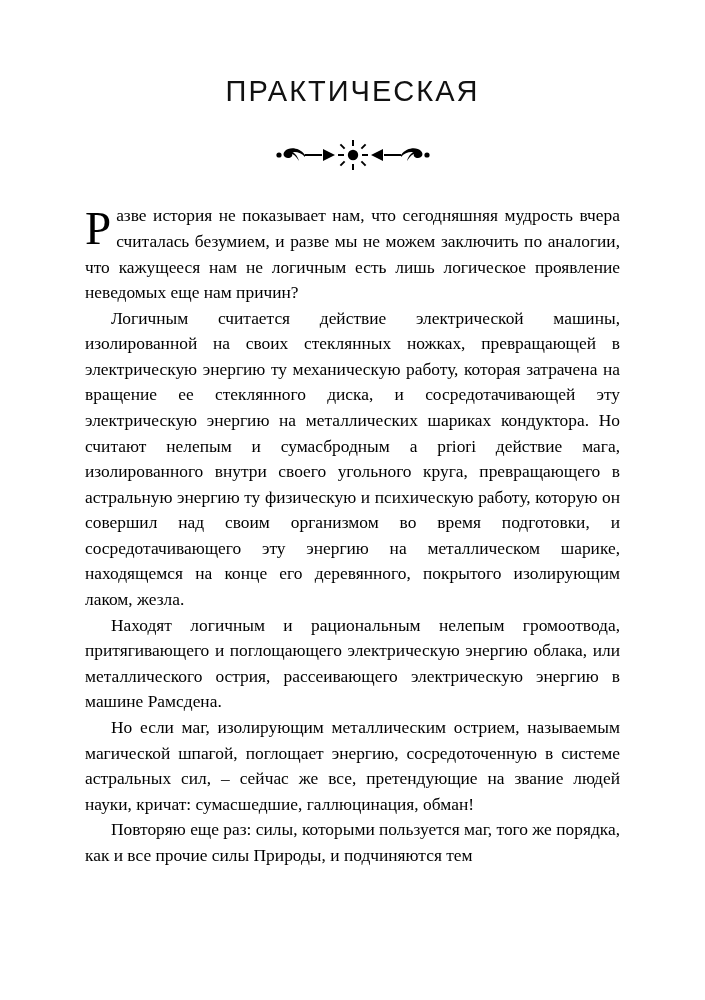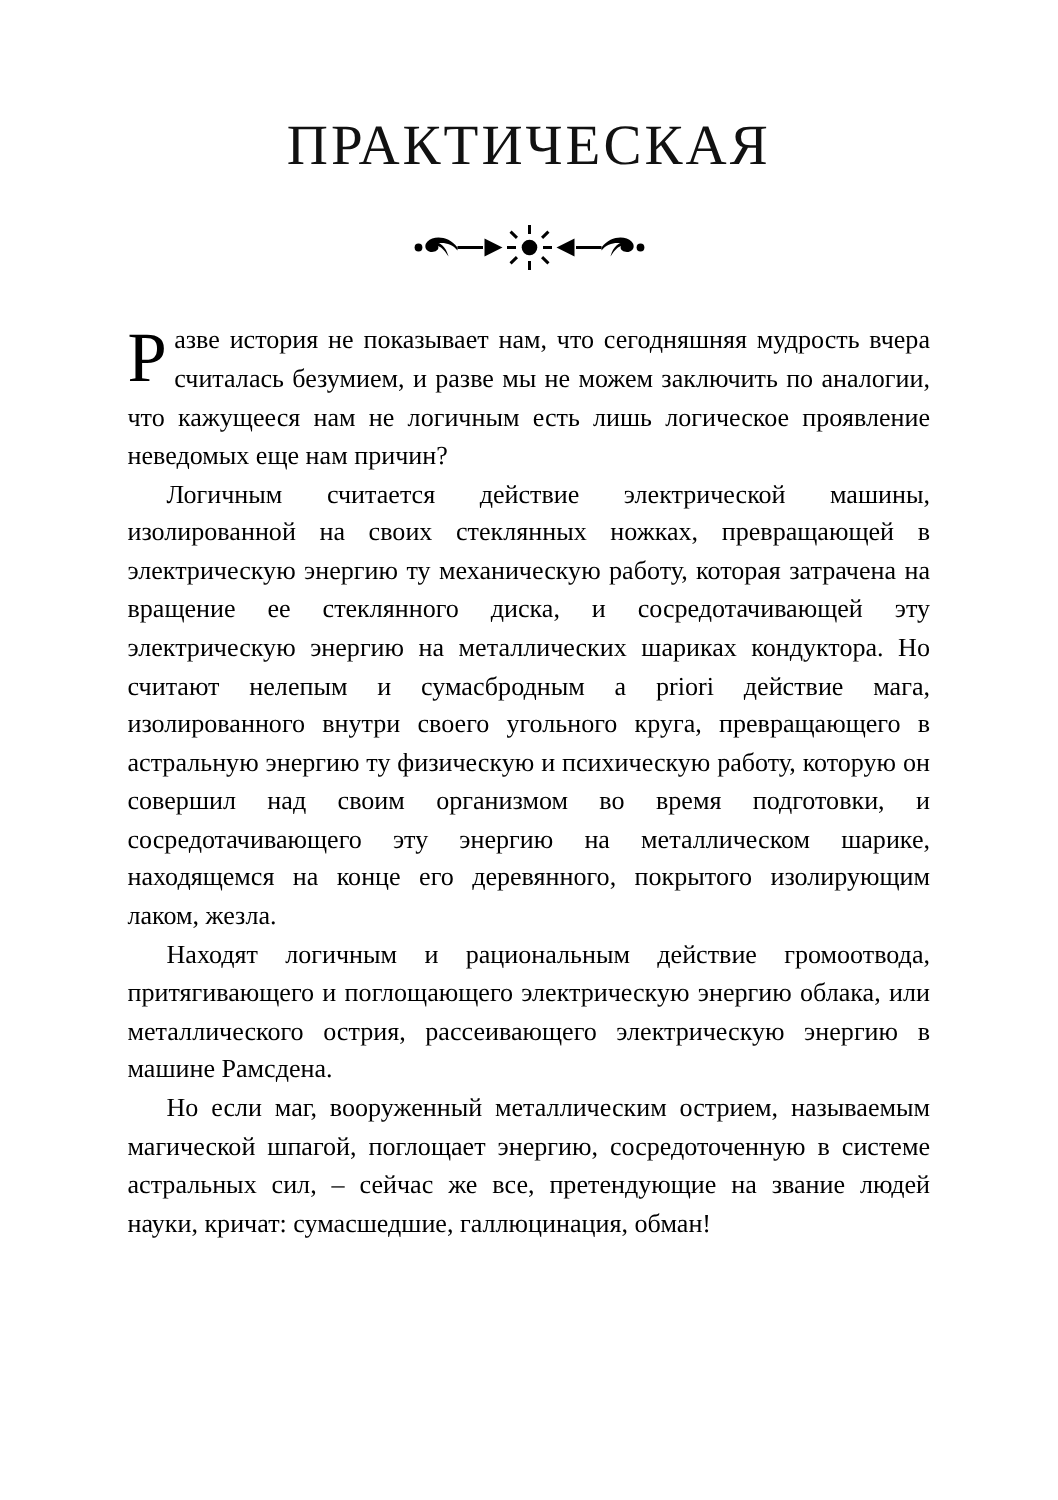--- a/index.html
+++ b/index.html
@@ -26,8 +26,8 @@
     text-align: center;
   }
   .title-line {
-    font-family: Liberation Serif, serif;
-    font-size: 38px;
+    font-family: Liberation Sans, sans-serif;
+    font-size: 29px;
     letter-spacing: 2px;
     line-height: 1.22;
     font-weight: 400;

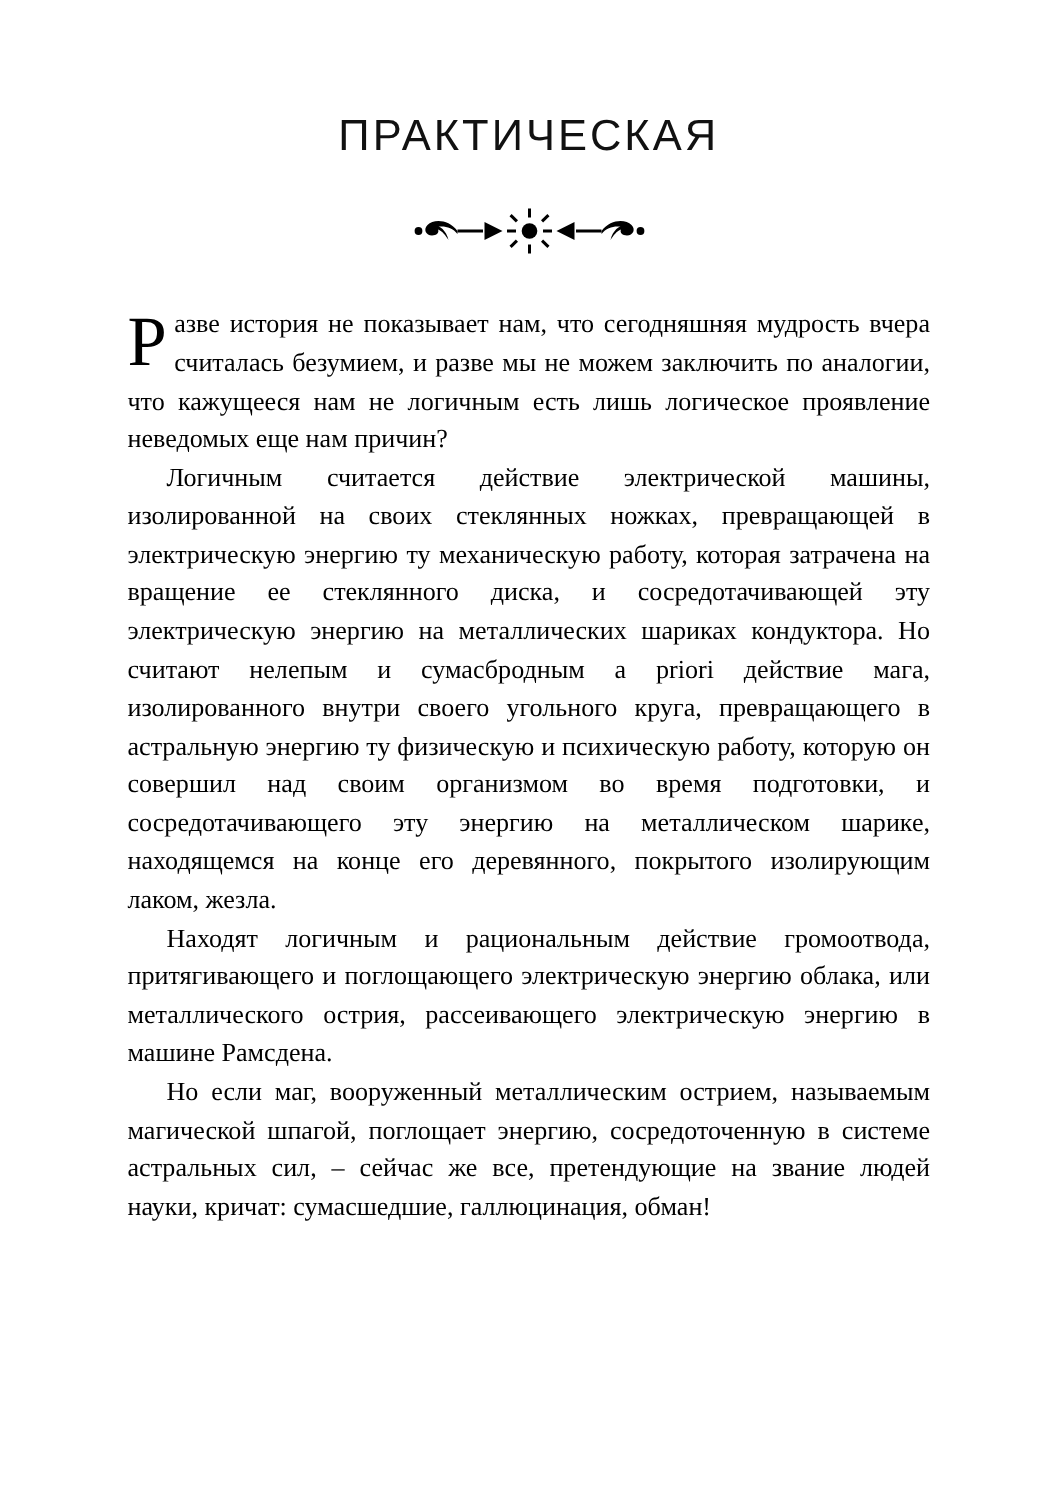--- a/index.html
+++ b/index.html
@@ -109,7 +109,7 @@
   <div class="body-text">
     <p class="first"><span class="dropcap">Р</span><span>азве история не показывает нам, что сегодняшняя мудрость вчера считалась безумием, и разве мы не можем заключить по аналогии, что кажущееся нам не логичным есть лишь логическое проявление неведомых еще нам причин?</span></p>
     <p>Логичным считается действие электрической машины, изолированной на своих стеклянных ножках, превращающей в электрическую энергию ту механическую работу, которая затрачена на вращение ее стеклянного диска, и сосредотачивающей эту электрическую энергию на металлических шариках кондуктора. Но считают нелепым и сумасбродным a priori действие мага, изолированного внутри своего угольного круга, превращающего в астральную энергию ту физическую и психическую работу, которую он совершил над своим организмом во время подготовки, и сосредотачивающего эту энергию на металлическом шарике, находящемся на конце его деревянного, покрытого изолирующим лаком, жезла.</p>
-    <p>Находят логичным и рациональным действие громоотвода, притягивающего и поглощающего электрическую энергию облака, или металлического острия, рассеивающего электрическую энергию в машине Рамсдена.</p>
+    <p>Находят логичным и рациональным нелепым громоотвода, притягивающего и поглощающего электрическую энергию облака, или металлического острия, рассеивающего электрическую энергию в машине Рамсдена.</p>
     <p>Но если маг, вооруженный металлическим острием, называемым магической шпагой, поглощает энергию, сосредоточенную в системе астральных сил, – сейчас же все, претендующие на звание людей науки, кричат: сумасшедшие, галлюцинация, обман!</p>
   </div>
 

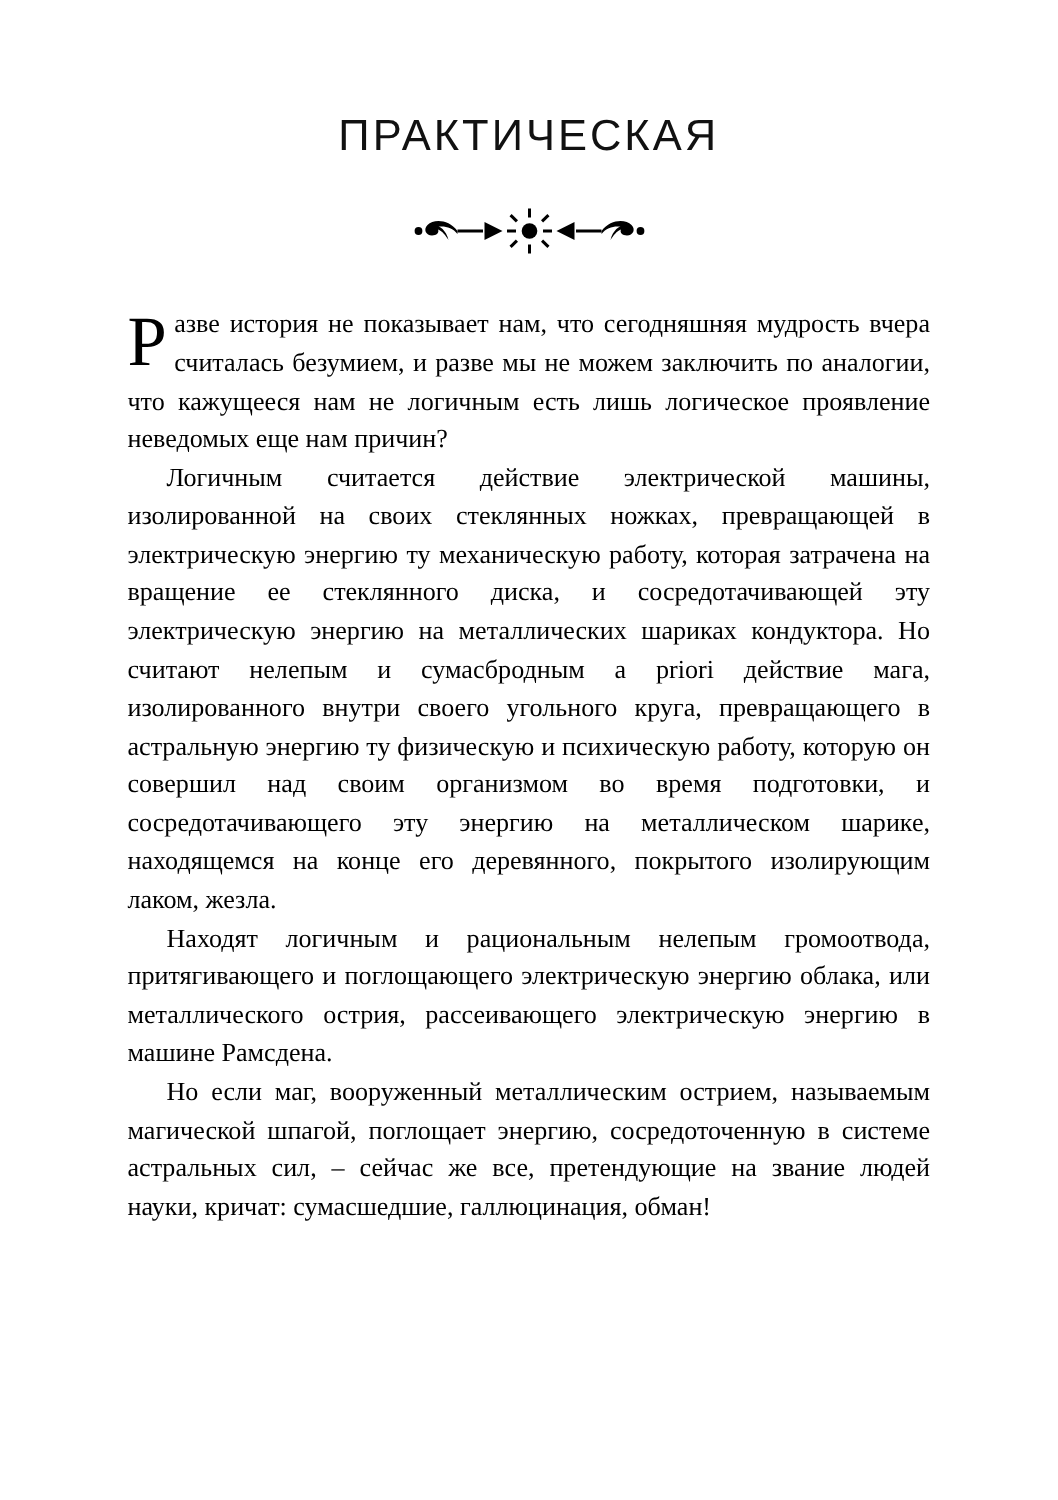--- a/index.html
+++ b/index.html
@@ -110,7 +110,7 @@
     <p class="first"><span class="dropcap">Р</span><span>азве история не показывает нам, что сегодняшняя мудрость вчера считалась безумием, и разве мы не можем заключить по аналогии, что кажущееся нам не логичным есть лишь логическое проявление неведомых еще нам причин?</span></p>
     <p>Логичным считается действие электрической машины, изолированной на своих стеклянных ножках, превращающей в электрическую энергию ту механическую работу, которая затрачена на вращение ее стеклянного диска, и сосредотачивающей эту электрическую энергию на металлических шариках кондуктора. Но считают нелепым и сумасбродным a priori действие мага, изолированного внутри своего угольного круга, превращающего в астральную энергию ту физическую и психическую работу, которую он совершил над своим организмом во время подготовки, и сосредотачивающего эту энергию на металлическом шарике, находящемся на конце его деревянного, покрытого изолирующим лаком, жезла.</p>
     <p>Находят логичным и рациональным нелепым громоотвода, притягивающего и поглощающего электрическую энергию облака, или металлического острия, рассеивающего электрическую энергию в машине Рамсдена.</p>
-    <p>Но если маг, вооруженный металлическим острием, называемым магической шпагой, поглощает энергию, сосредоточенную в системе астральных сил, – сейчас же все, претендующие на звание людей науки, кричат: сумасшедшие, галлюцинация, обман!</p>
+    <p>Но если маг, изолирующим металлическим острием, называемым магической шпагой, поглощает энергию, сосредоточенную в системе астральных сил, – сейчас же все, претендующие на звание людей науки, кричат: сумасшедшие, галлюцинация, обман!</p>
   </div>
 
 </div>

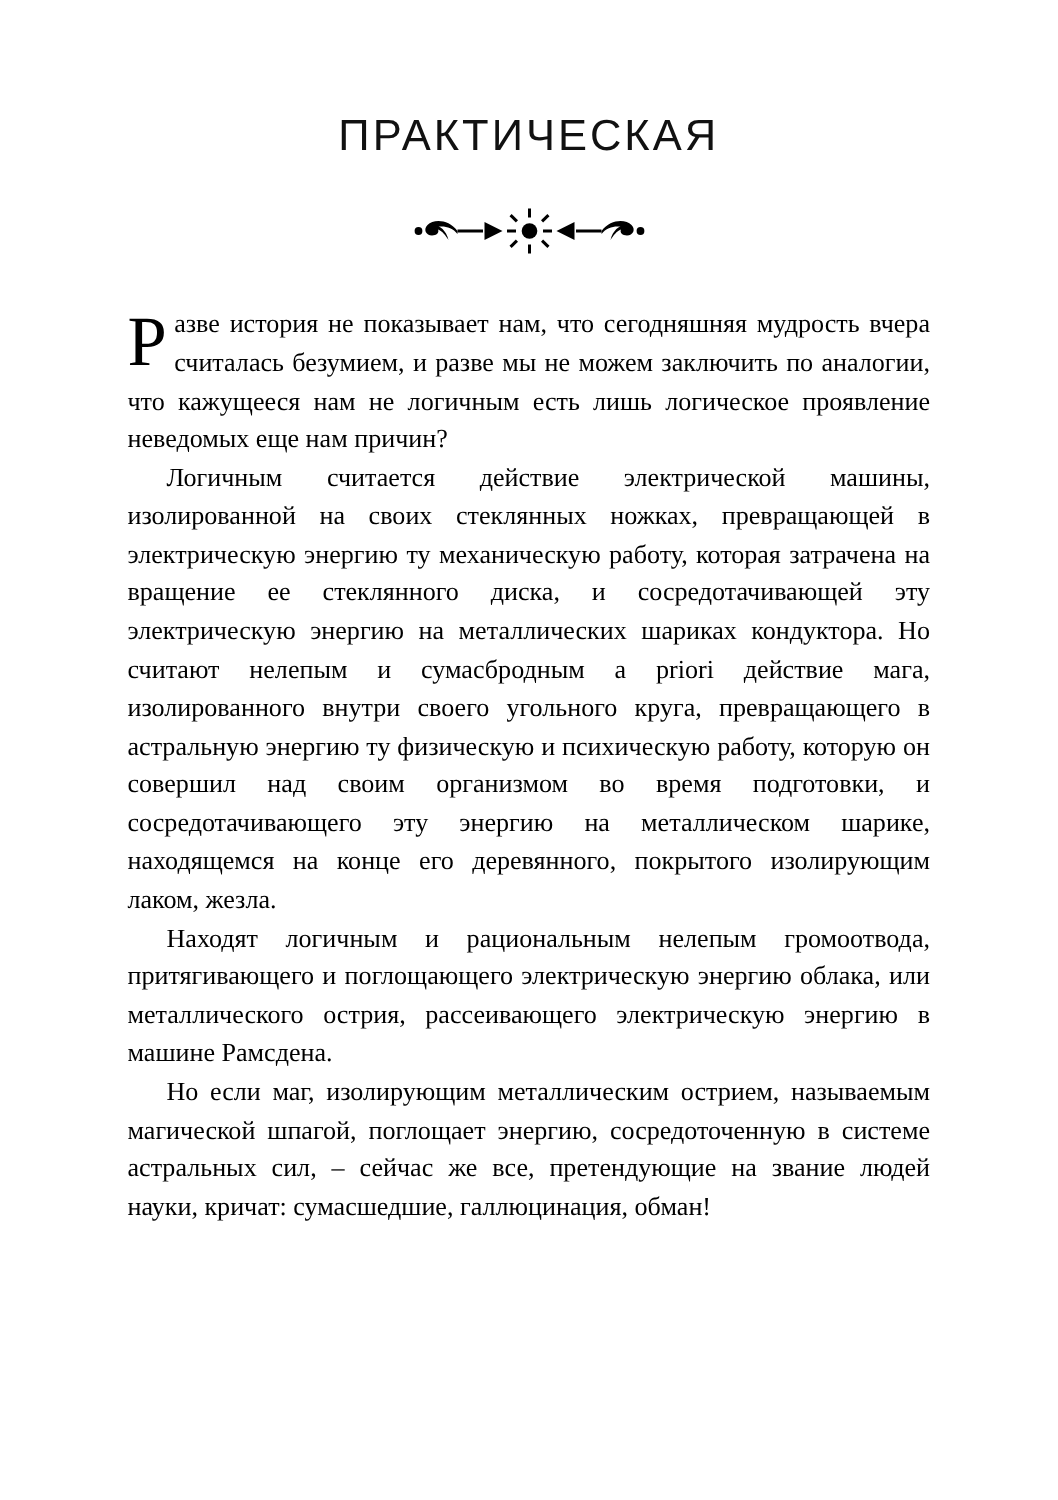--- a/index.html
+++ b/index.html
@@ -111,6 +111,7 @@
     <p>Логичным считается действие электрической машины, изолированной на своих стеклянных ножках, превращающей в электрическую энергию ту механическую работу, которая затрачена на вращение ее стеклянного диска, и сосредотачивающей эту электрическую энергию на металлических шариках кондуктора. Но считают нелепым и сумасбродным a priori действие мага, изолированного внутри своего угольного круга, превращающего в астральную энергию ту физическую и психическую работу, которую он совершил над своим организмом во время подготовки, и сосредотачивающего эту энергию на металлическом шарике, находящемся на конце его деревянного, покрытого изолирующим лаком, жезла.</p>
     <p>Находят логичным и рациональным нелепым громоотвода, притягивающего и поглощающего электрическую энергию облака, или металлического острия, рассеивающего электрическую энергию в машине Рамсдена.</p>
     <p>Но если маг, изолирующим металлическим острием, называемым магической шпагой, поглощает энергию, сосредоточенную в системе астральных сил, – сейчас же все, претендующие на звание людей науки, кричат: сумасшедшие, галлюцинация, обман!</p>
+    <p>Повторяю еще раз: силы, которыми пользуется маг, того же порядка, как и все прочие силы Природы, и подчиняются тем</p>
   </div>
 
 </div>

